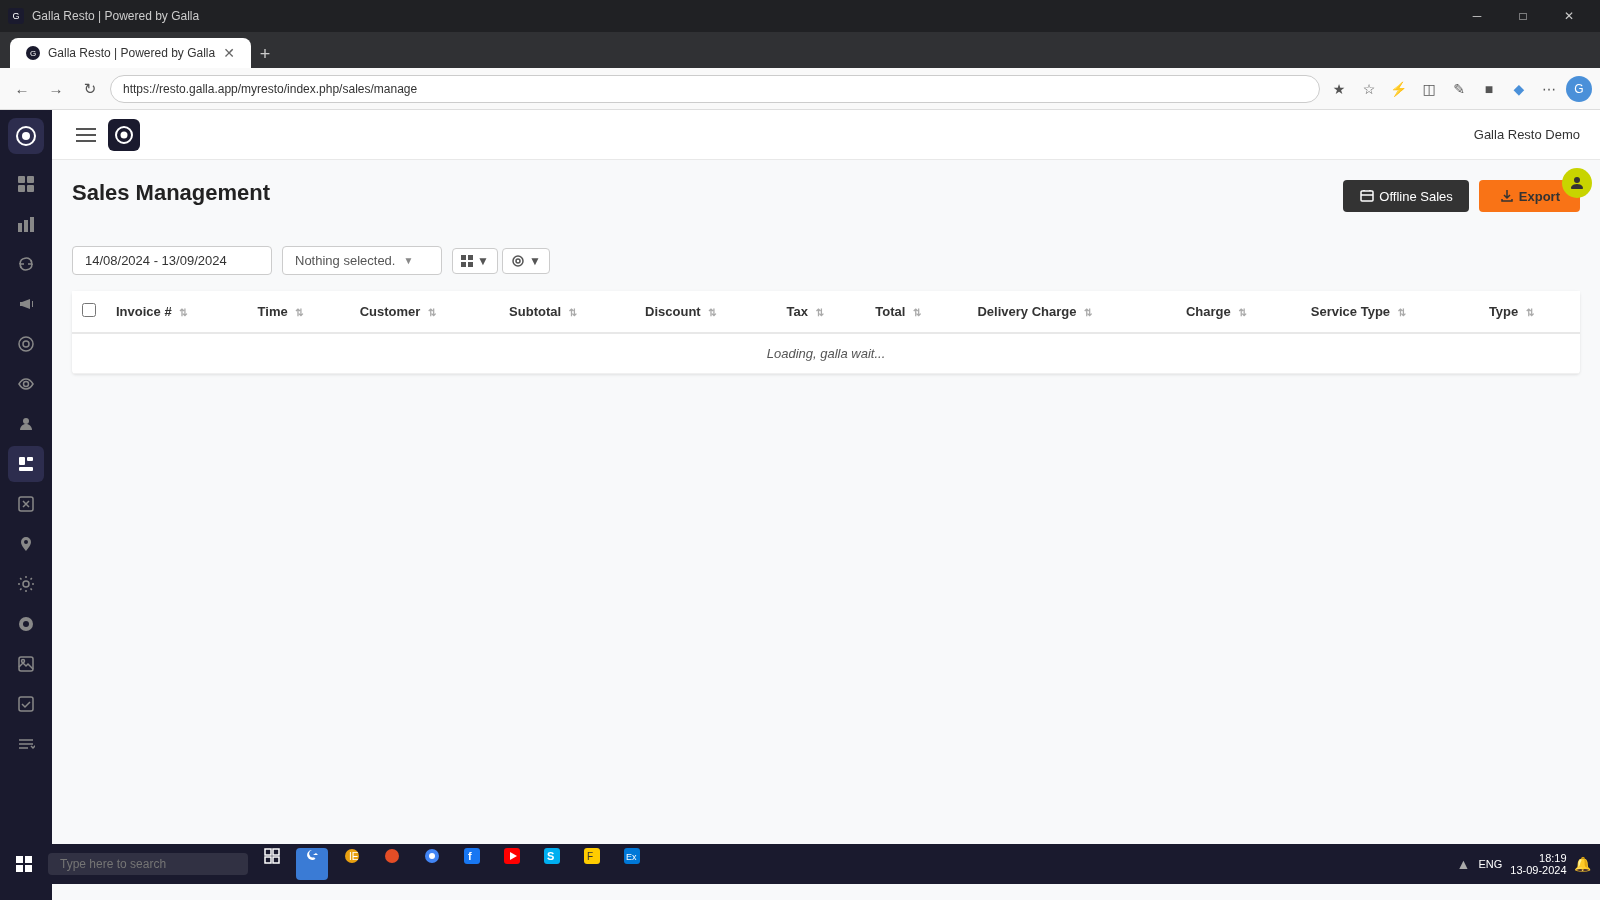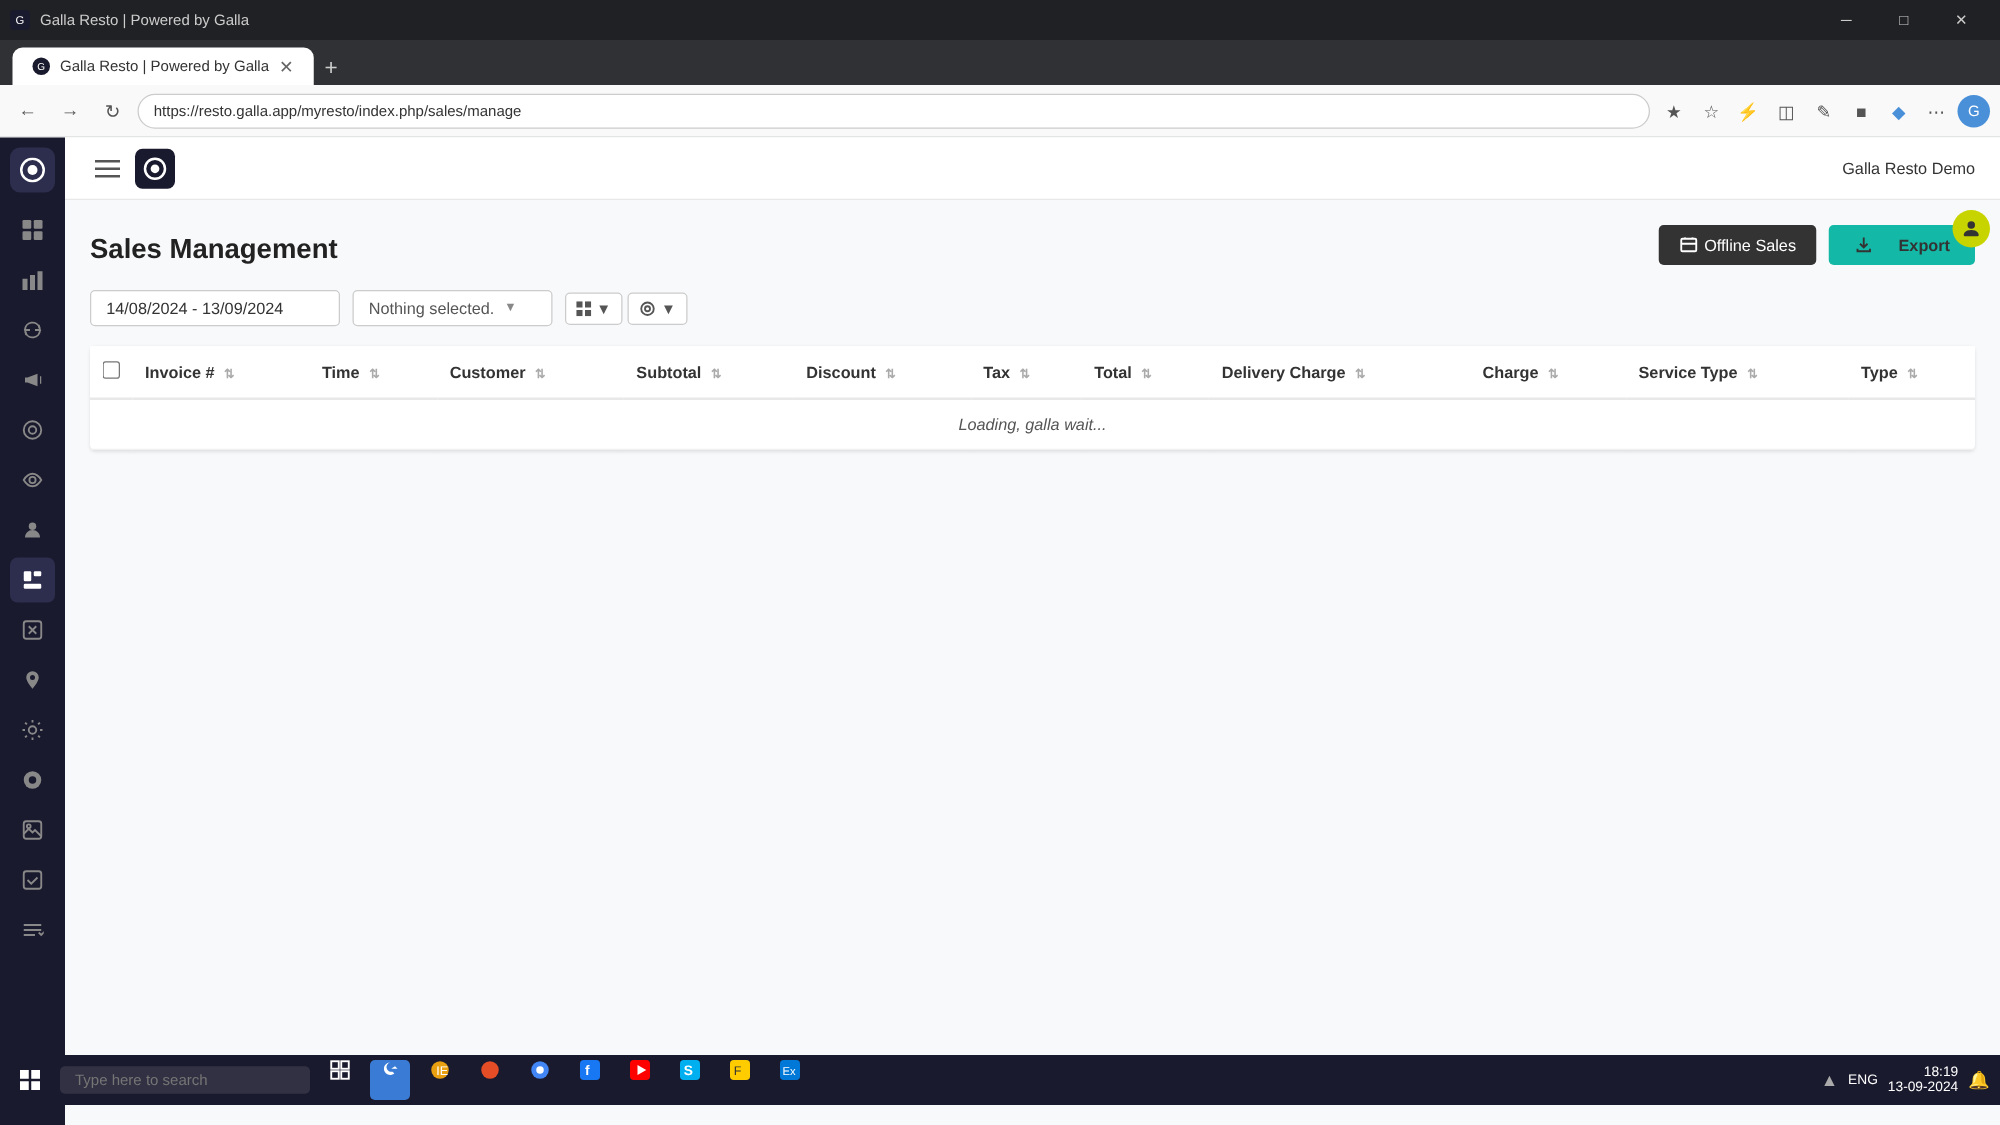--- a/index.html
+++ b/index.html
@@ -37,7 +37,7 @@
     .page-content { flex: 1; padding: 20px; overflow-y: auto; }
 
     
-    .page-title-row { display: flex; align-items: flex-end; margin-bottom: 20px; }
+    .page-title-row { display: flex; align-items: flex-start; margin-bottom: 34px; }
     .page-title { font-size: 22px; font-weight: 600; color: #222; }
     .page-title-actions { margin-left: auto; display: flex; gap: 10px; }
     .btn-offline { background: #333; color: white; border: none; padding: 8px 16px; border-radius: 4px; font-size: 13px; cursor: pointer; display: flex; align-items: center; gap: 4px; }

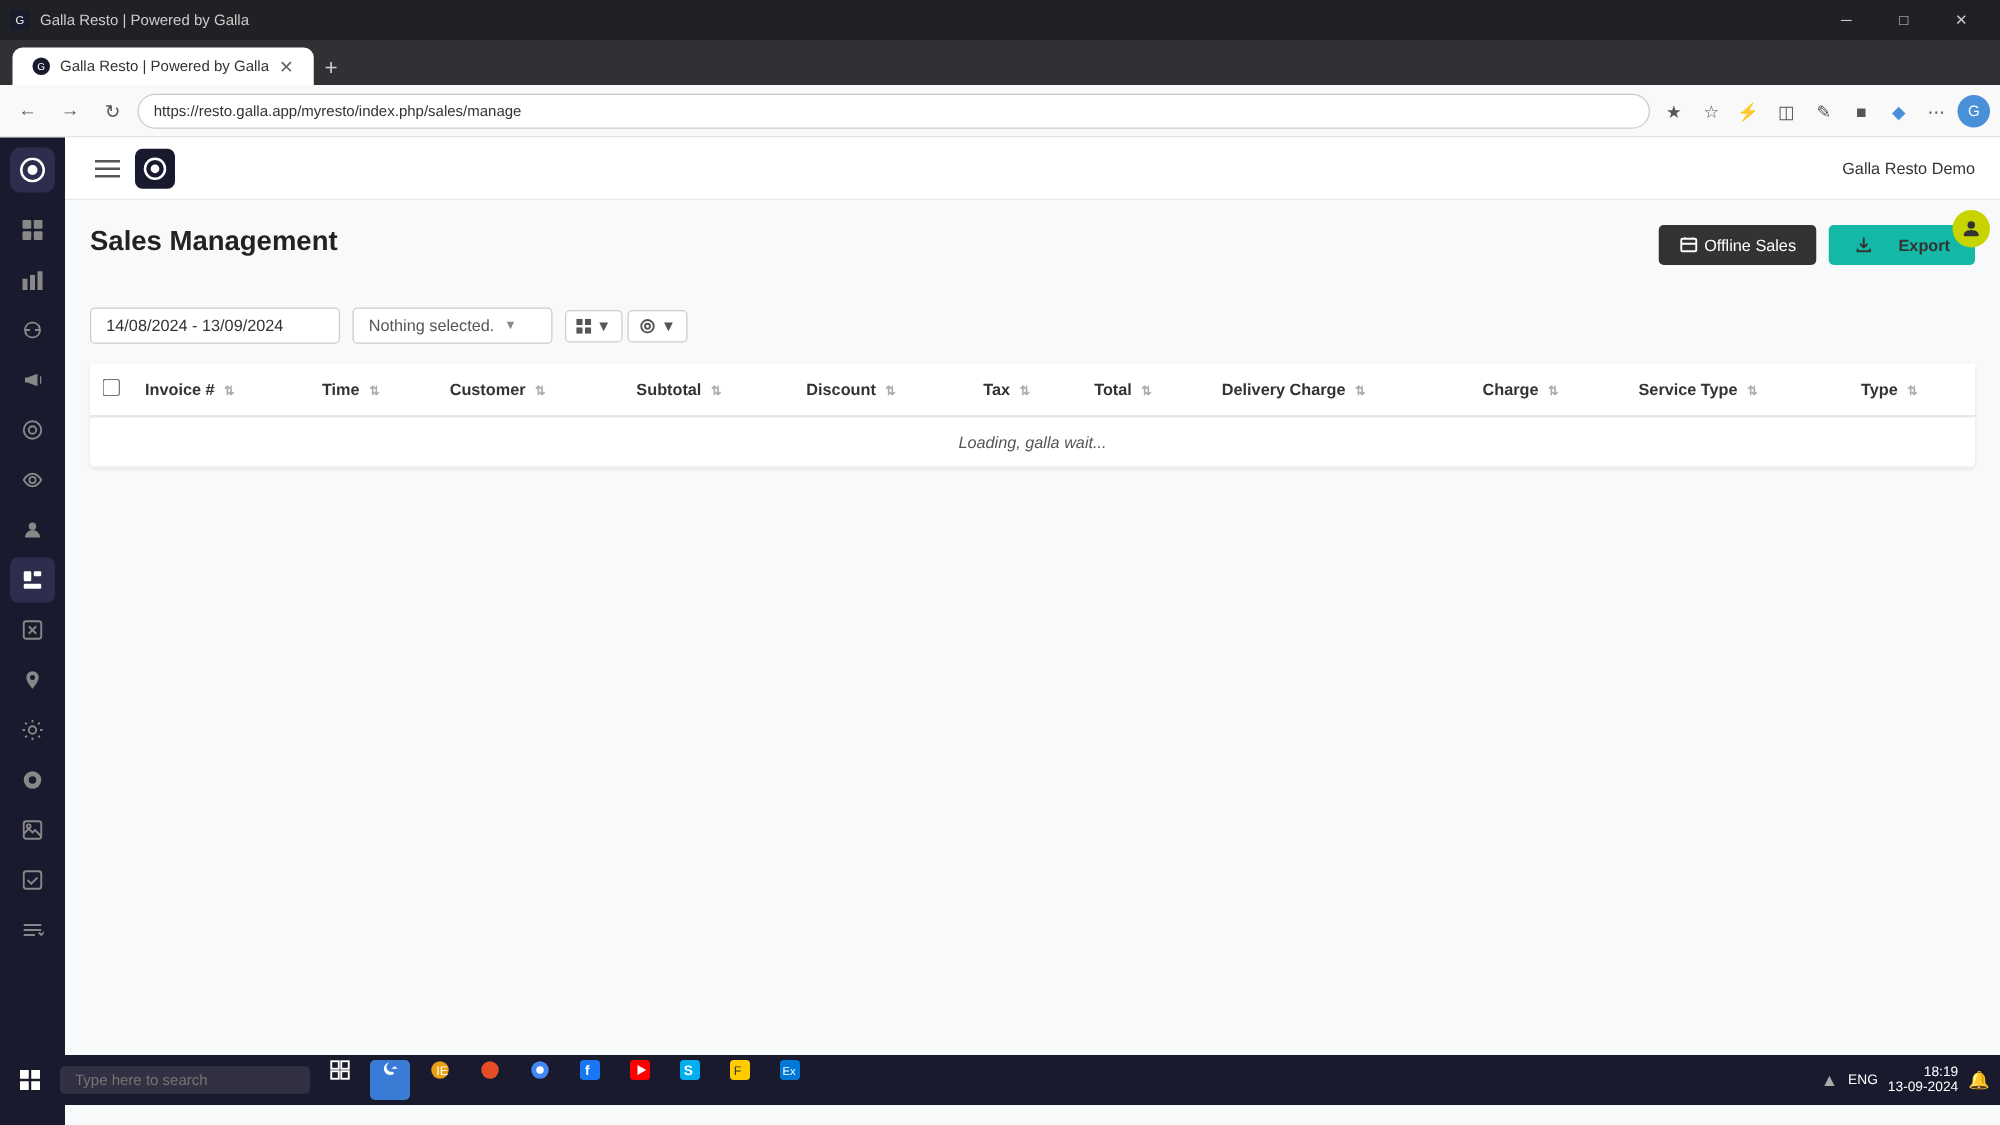--- a/index.html
+++ b/index.html
@@ -41,7 +41,7 @@
     .page-title { font-size: 22px; font-weight: 600; color: #222; }
     .page-title-actions { margin-left: auto; display: flex; gap: 10px; }
     .btn-offline { background: #333; color: white; border: none; padding: 8px 16px; border-radius: 4px; font-size: 13px; cursor: pointer; display: flex; align-items: center; gap: 4px; }
-    .btn-export { background: #14b8a6; color: #333; border: none; padding: 8px 20px; border-radius: 4px; font-size: 13px; cursor: pointer; display: flex; align-items: center; gap: 20px; font-weight: 600; position: relative; }
+    .btn-export { background: #f97316; color: #333; border: none; padding: 8px 20px; border-radius: 4px; font-size: 13px; cursor: pointer; display: flex; align-items: center; gap: 4px; font-weight: 600; position: relative; }
 
     
     .filters-row { display: flex; align-items: center; margin-bottom: 16px; gap: 10px; }

